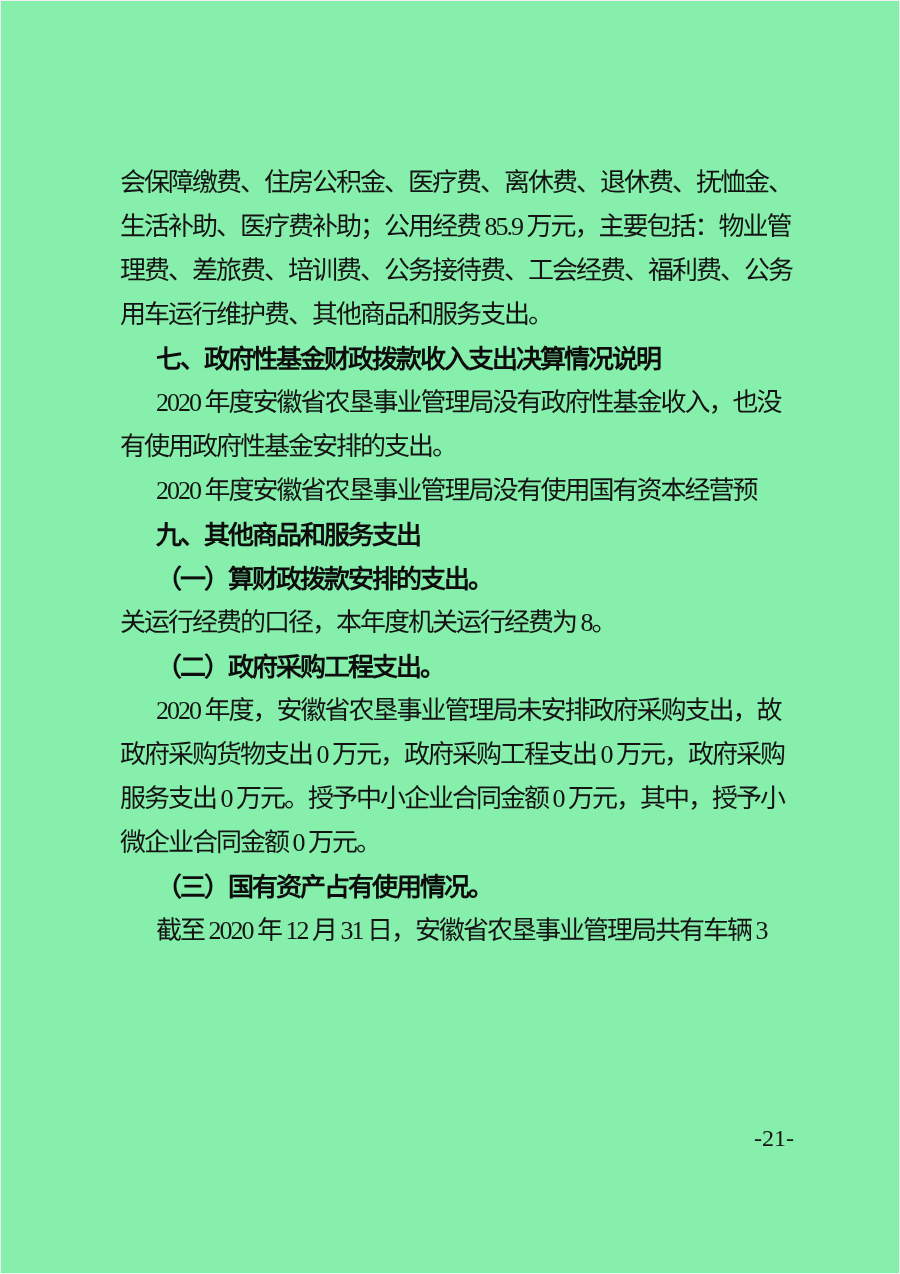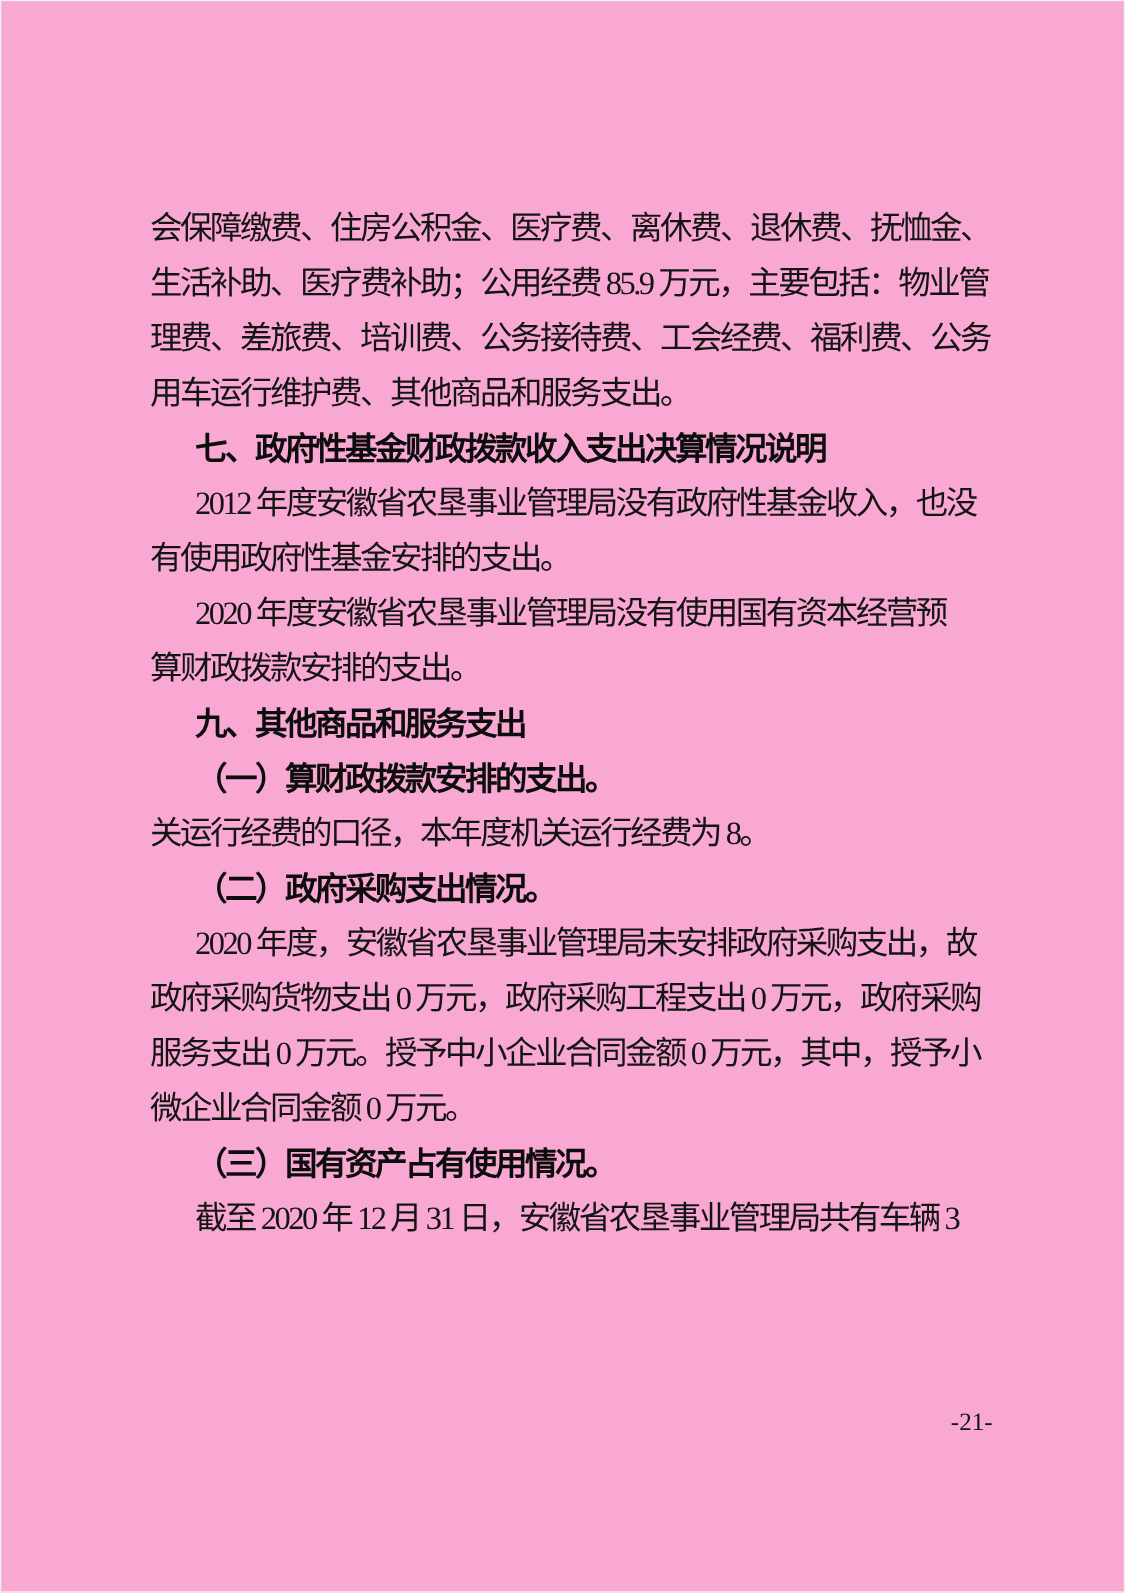--- a/index.html
+++ b/index.html
@@ -12,7 +12,7 @@
     position: relative;
     width: 900px;
     height: 1274px;
-    background: #f9a8d4;
+    background: #86efac;
     overflow: hidden;
     box-shadow: inset 0 0 0 1px #f0f0f0; 
   }

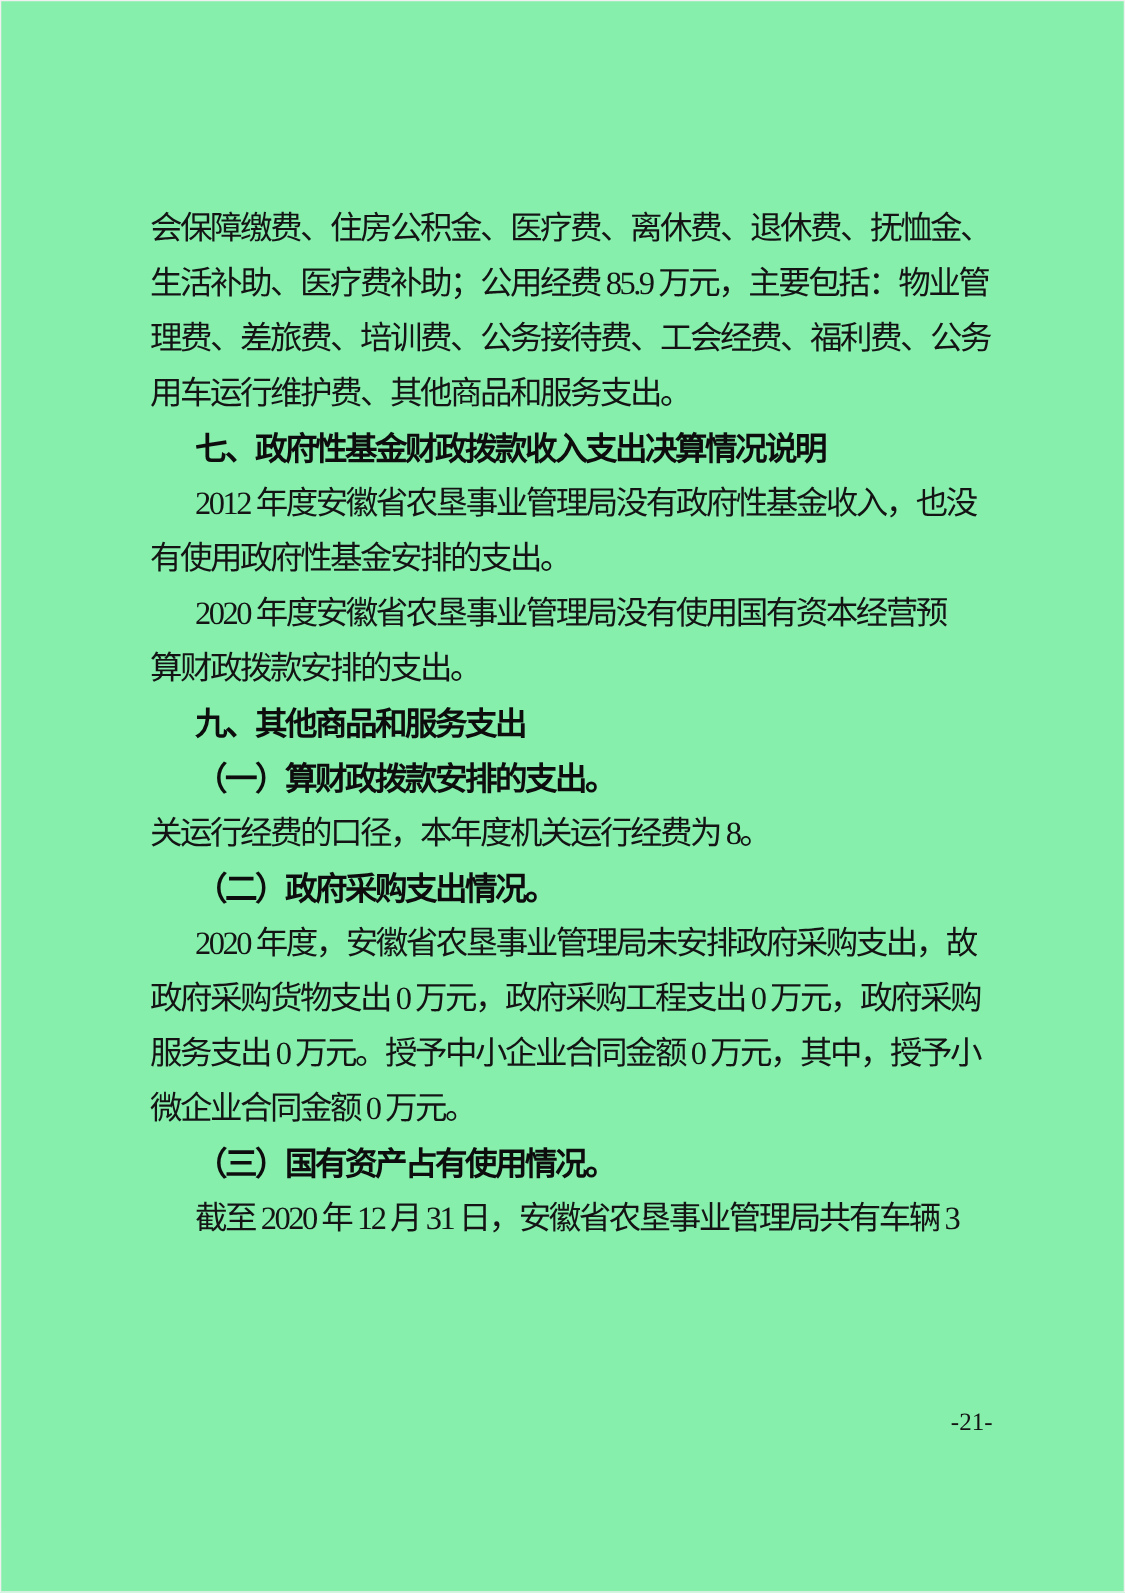--- a/index.html
+++ b/index.html
@@ -64,7 +64,7 @@
       <div class="line body">理费、差旅费、培训费、公务接待费、工会经费、福利费、公务</div>
       <div class="line body">用车运行维护费、其他商品和服务支出。</div>
       <div class="line heading indent">七、政府性基金财政拨款收入支出决算情况说明</div>
-      <div class="line body indent">2012 年度安徽省农垦事业管理局没有政府性基金收入，也没</div>
+      <div class="line body indent">2020 年度安徽省农垦事业管理局没有政府性基金收入，也没</div>
       <div class="line body">有使用政府性基金安排的支出。</div>
       <div class="line body indent">2020 年度安徽省农垦事业管理局没有使用国有资本经营预</div>
       <div class="line body">算财政拨款安排的支出。</div>

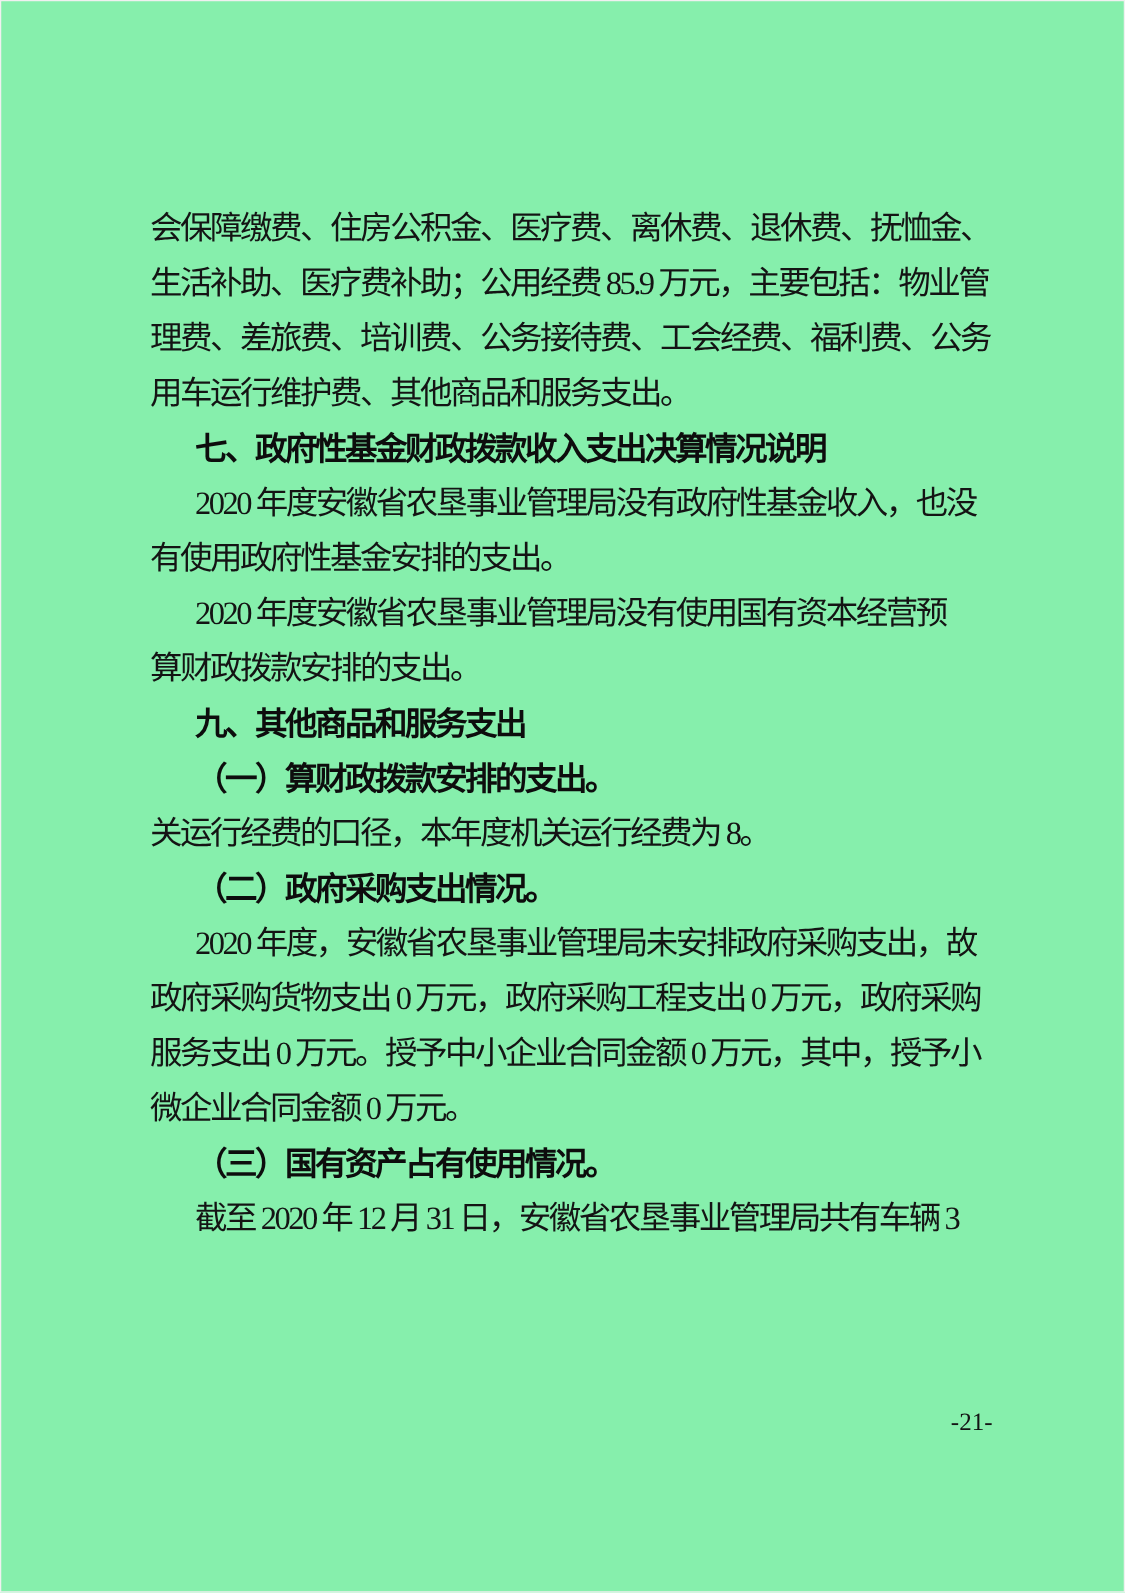--- a/index.html
+++ b/index.html
@@ -67,7 +67,6 @@
       <div class="line body indent">2020 年度安徽省农垦事业管理局没有政府性基金收入，也没</div>
       <div class="line body">有使用政府性基金安排的支出。</div>
       <div class="line body indent">2020 年度安徽省农垦事业管理局没有使用国有资本经营预</div>
-      <div class="line body">算财政拨款安排的支出。</div>
       <div class="line heading indent">九、其他商品和服务支出</div>
       <div class="line heading indent">（一）算财政拨款安排的支出。</div>
       <div class="line body">关运行经费的口径，本年度机关运行经费为 8。</div>

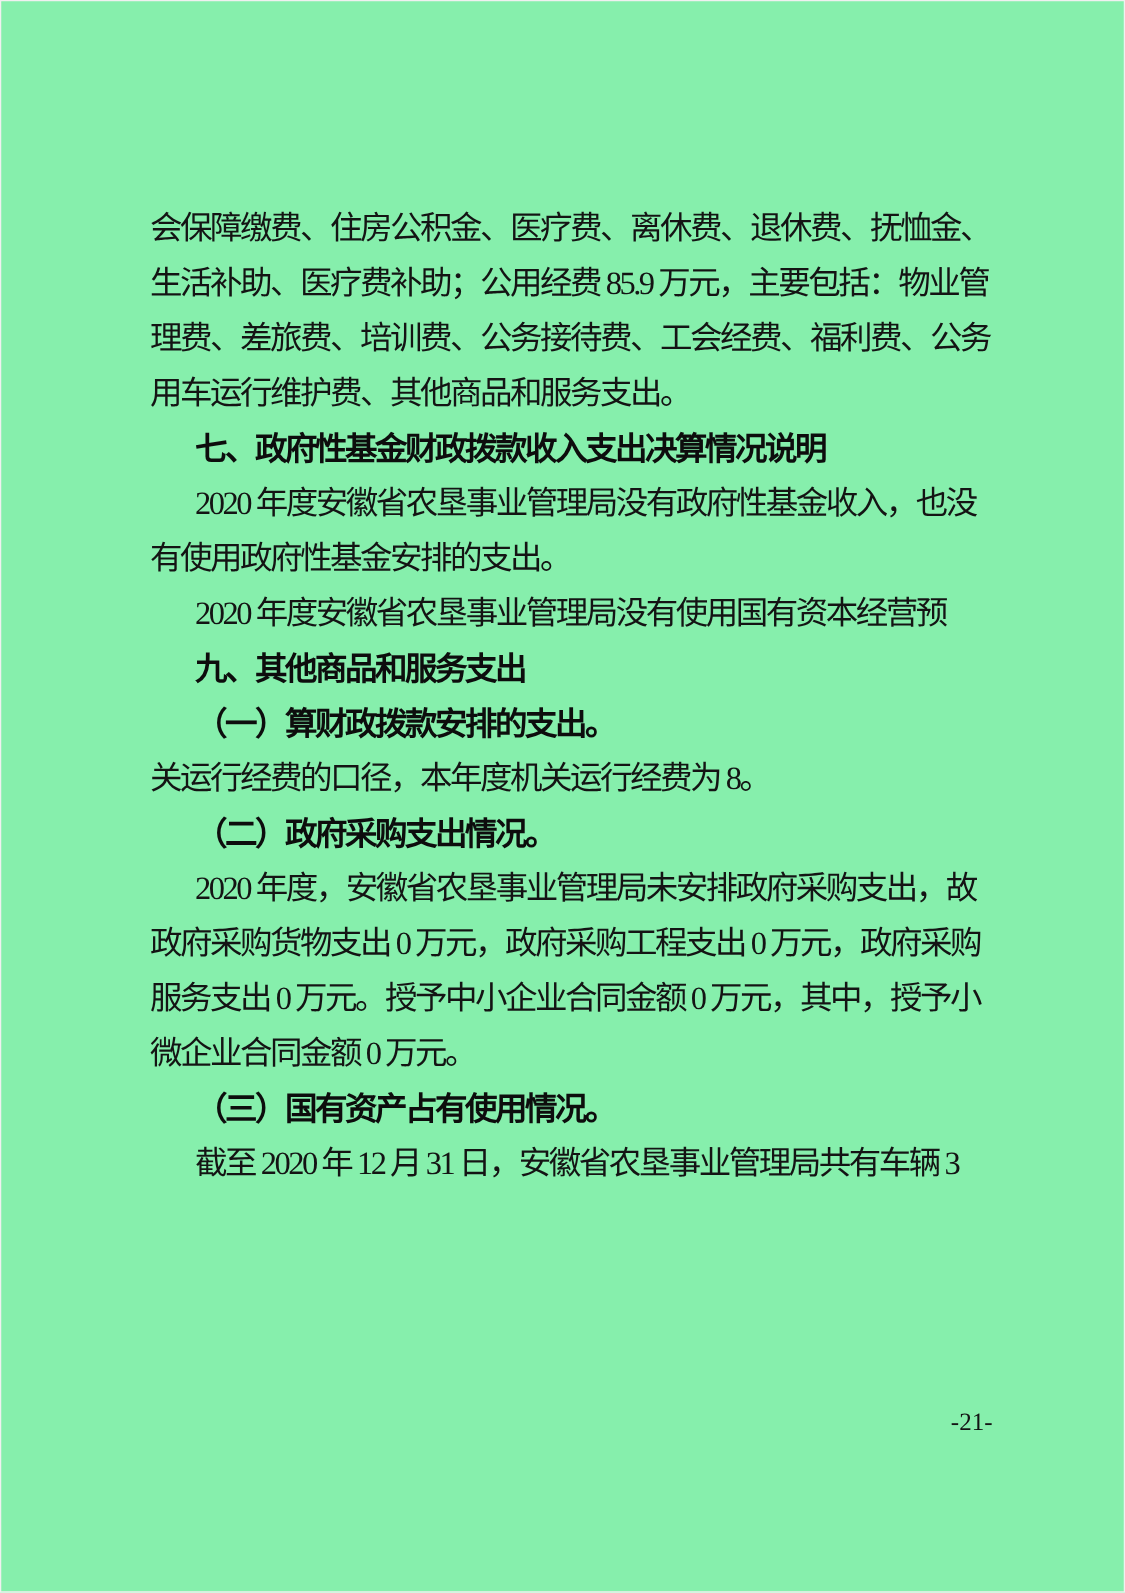--- a/index.html
+++ b/index.html
@@ -70,7 +70,7 @@
       <div class="line heading indent">九、其他商品和服务支出</div>
       <div class="line heading indent">（一）算财政拨款安排的支出。</div>
       <div class="line body">关运行经费的口径，本年度机关运行经费为 8。</div>
-      <div class="line heading indent">（二）政府采购支出情况。</div>
+      <div class="line heading indent">（二）政府采购工程支出。</div>
       <div class="line body indent">2020 年度，安徽省农垦事业管理局未安排政府采购支出，故</div>
       <div class="line body">政府采购货物支出 0 万元，政府采购工程支出 0 万元，政府采购</div>
       <div class="line body">服务支出 0 万元。授予中小企业合同金额 0 万元，其中，授予小</div>

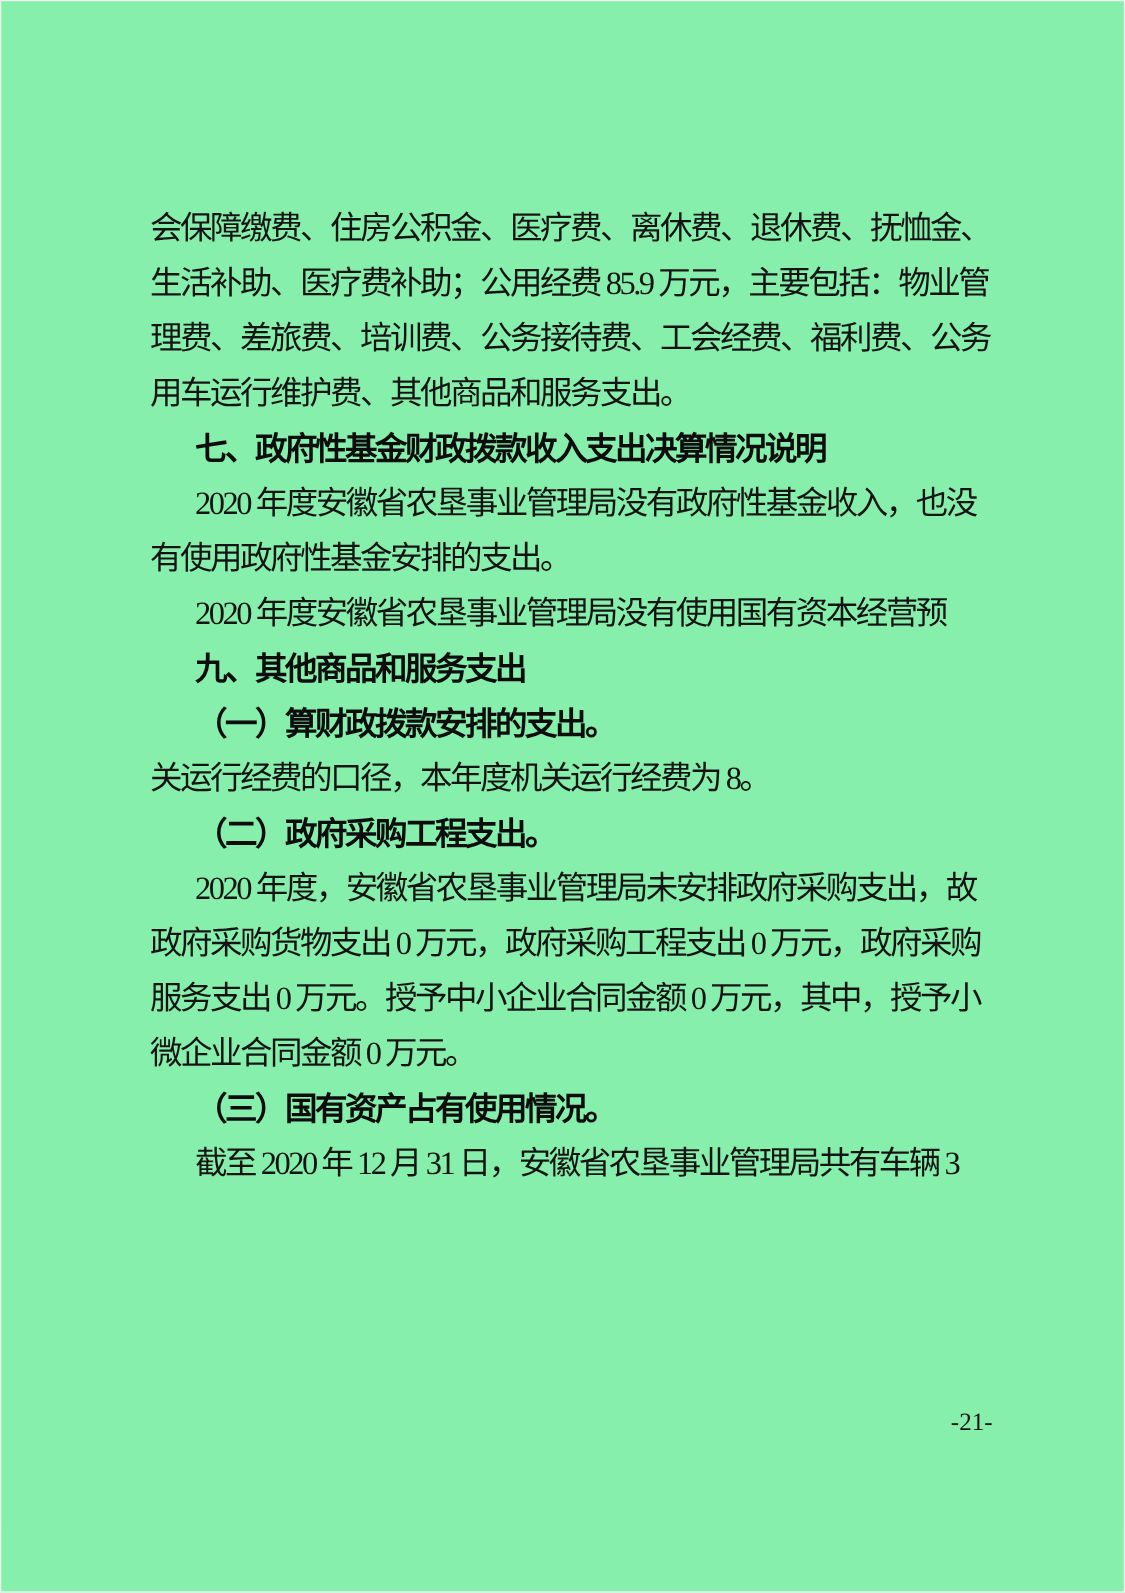--- a/index.html
+++ b/index.html
@@ -47,7 +47,7 @@
     top: 1116px;
     height: 44px;
     line-height: 44px;
-    font-size: 20px;
+    font-size: 24px;
     letter-spacing: 0;
     color: #141414;
     font-family: "Liberation Serif", "DejaVu Serif", serif;

